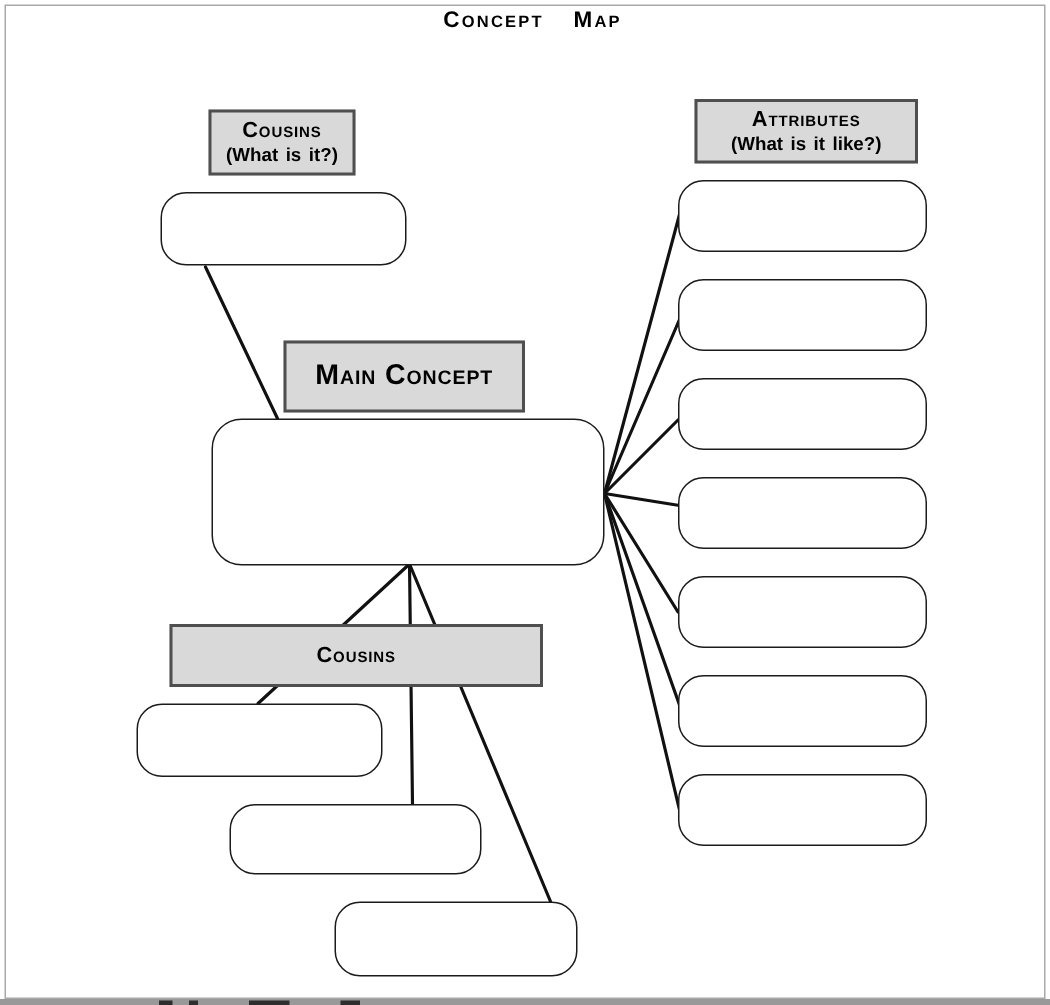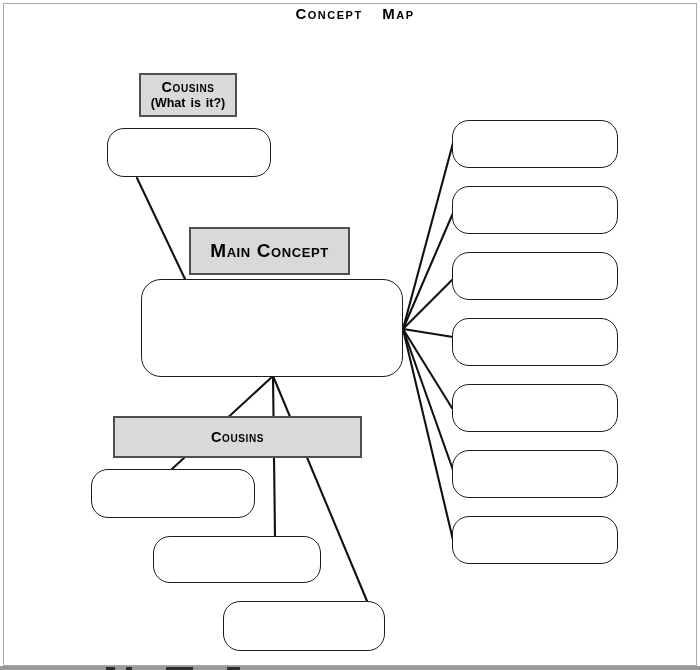--- a/index.html
+++ b/index.html
@@ -92,6 +92,10 @@
   </div>
   <div class="node big main-box"></div>
 
+  <div class="label attributes-label">
+    <div class="heading">Attributes</div>
+    <div class="subtitle">(What is it like?)</div>
+  </div>
   <div class="node attr-box attr-1"></div>
   <div class="node attr-box attr-2"></div>
   <div class="node attr-box attr-3"></div>

